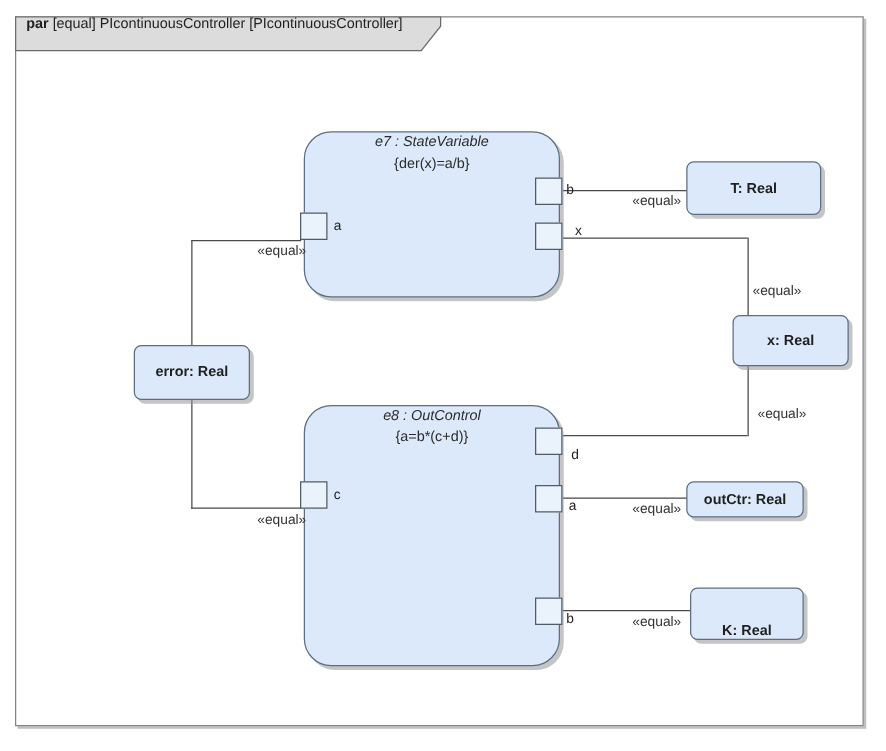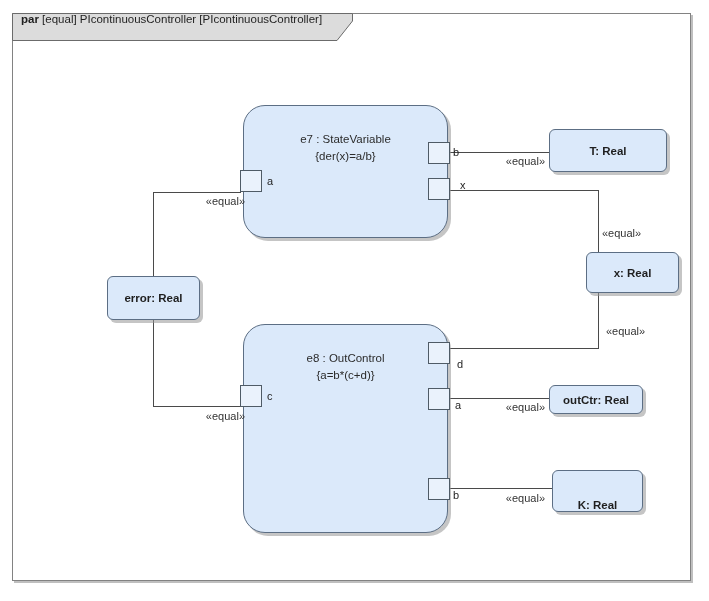--- a/index.html
+++ b/index.html
@@ -22,7 +22,7 @@
     box-shadow:3px 3px 0 rgba(150,150,150,.55);z-index:2;box-sizing:border-box;
     text-align:center;font-size:11.5px;color:#2b2b2b;
   }
-  .cblock .bname{margin-top:25px;line-height:17px;}
+  .cblock .bname{line-height:17px;font-style:italic;}
   .cblock .bcons{line-height:17px;text-align:center;}
   .vbox{
     position:absolute;background:#dbe9fa;border:1px solid #5c6e84;border-radius:6px;

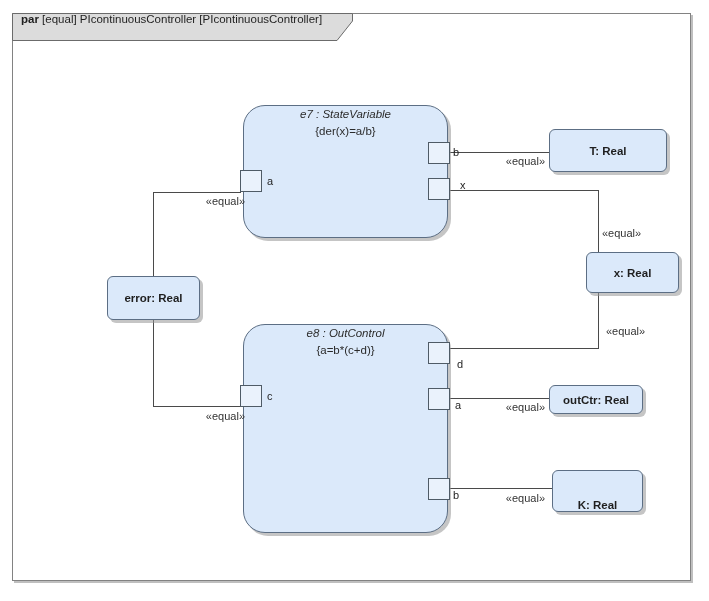--- a/index.html
+++ b/index.html
@@ -98,7 +98,7 @@
   <div class="vbox" style="left:107px;top:276px;width:93px;height:44px;">
     <span>error: Real</span>
   </div>
-  <div class="vbox" style="left:549px;top:129px;width:118px;height:43px;text-align:center;">
+  <div class="vbox" style="left:549px;top:129px;width:108px;height:43px;text-align:center;">
     <span>T: Real</span>
   </div>
   <div class="vbox" style="left:550px;top:252px;width:93px;height:41px;margin-left:36px;">

